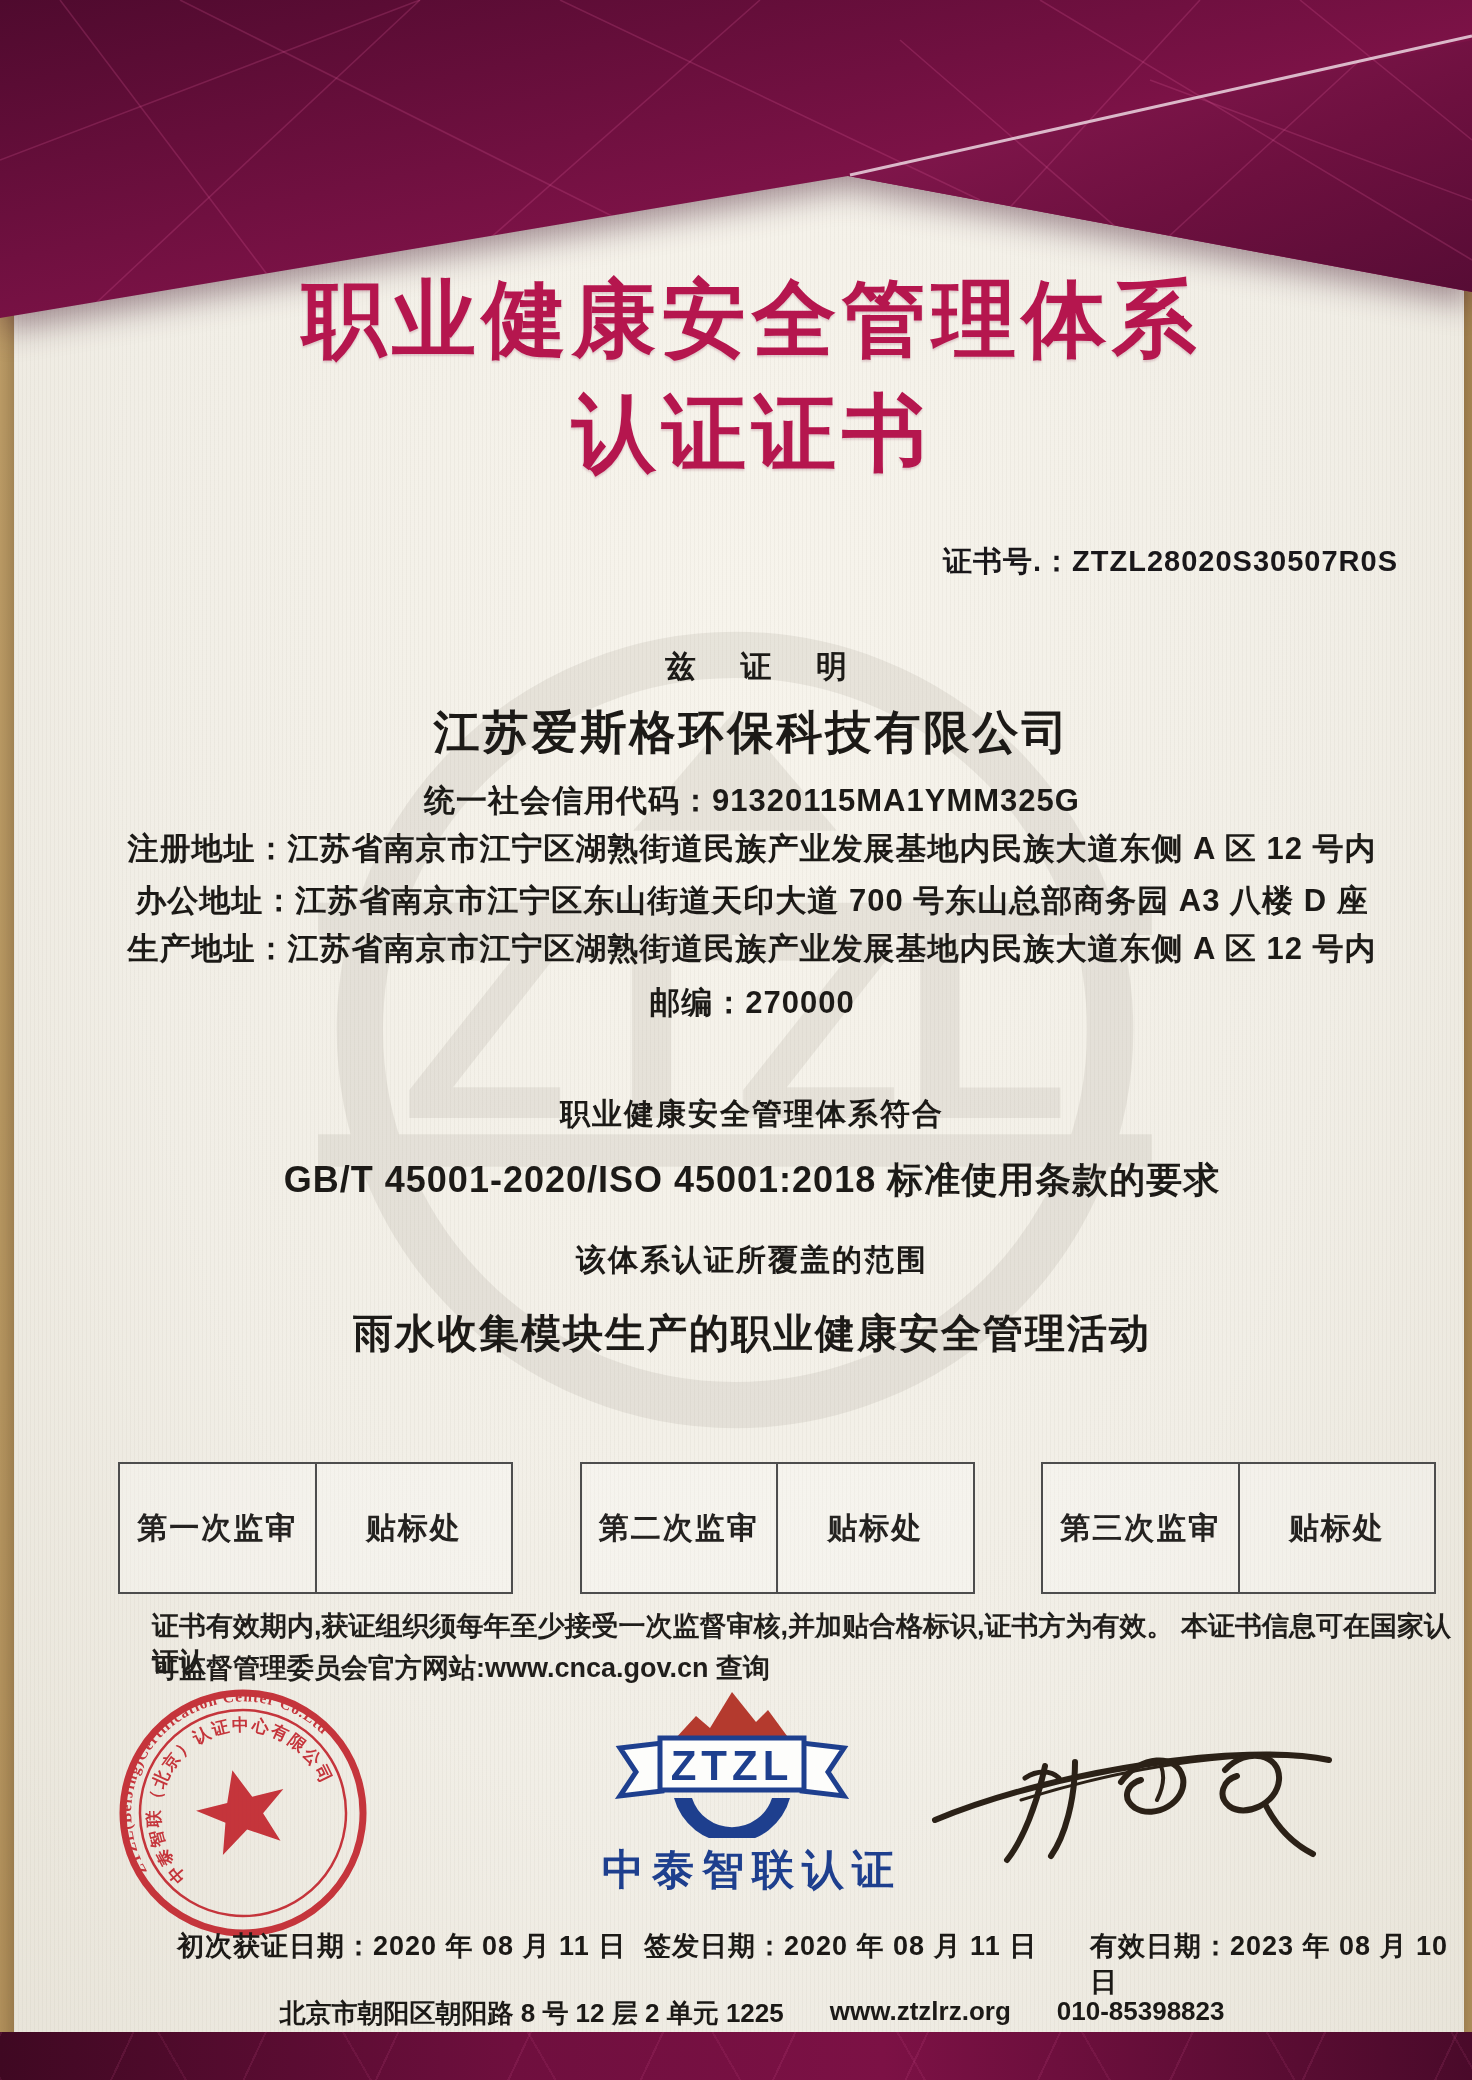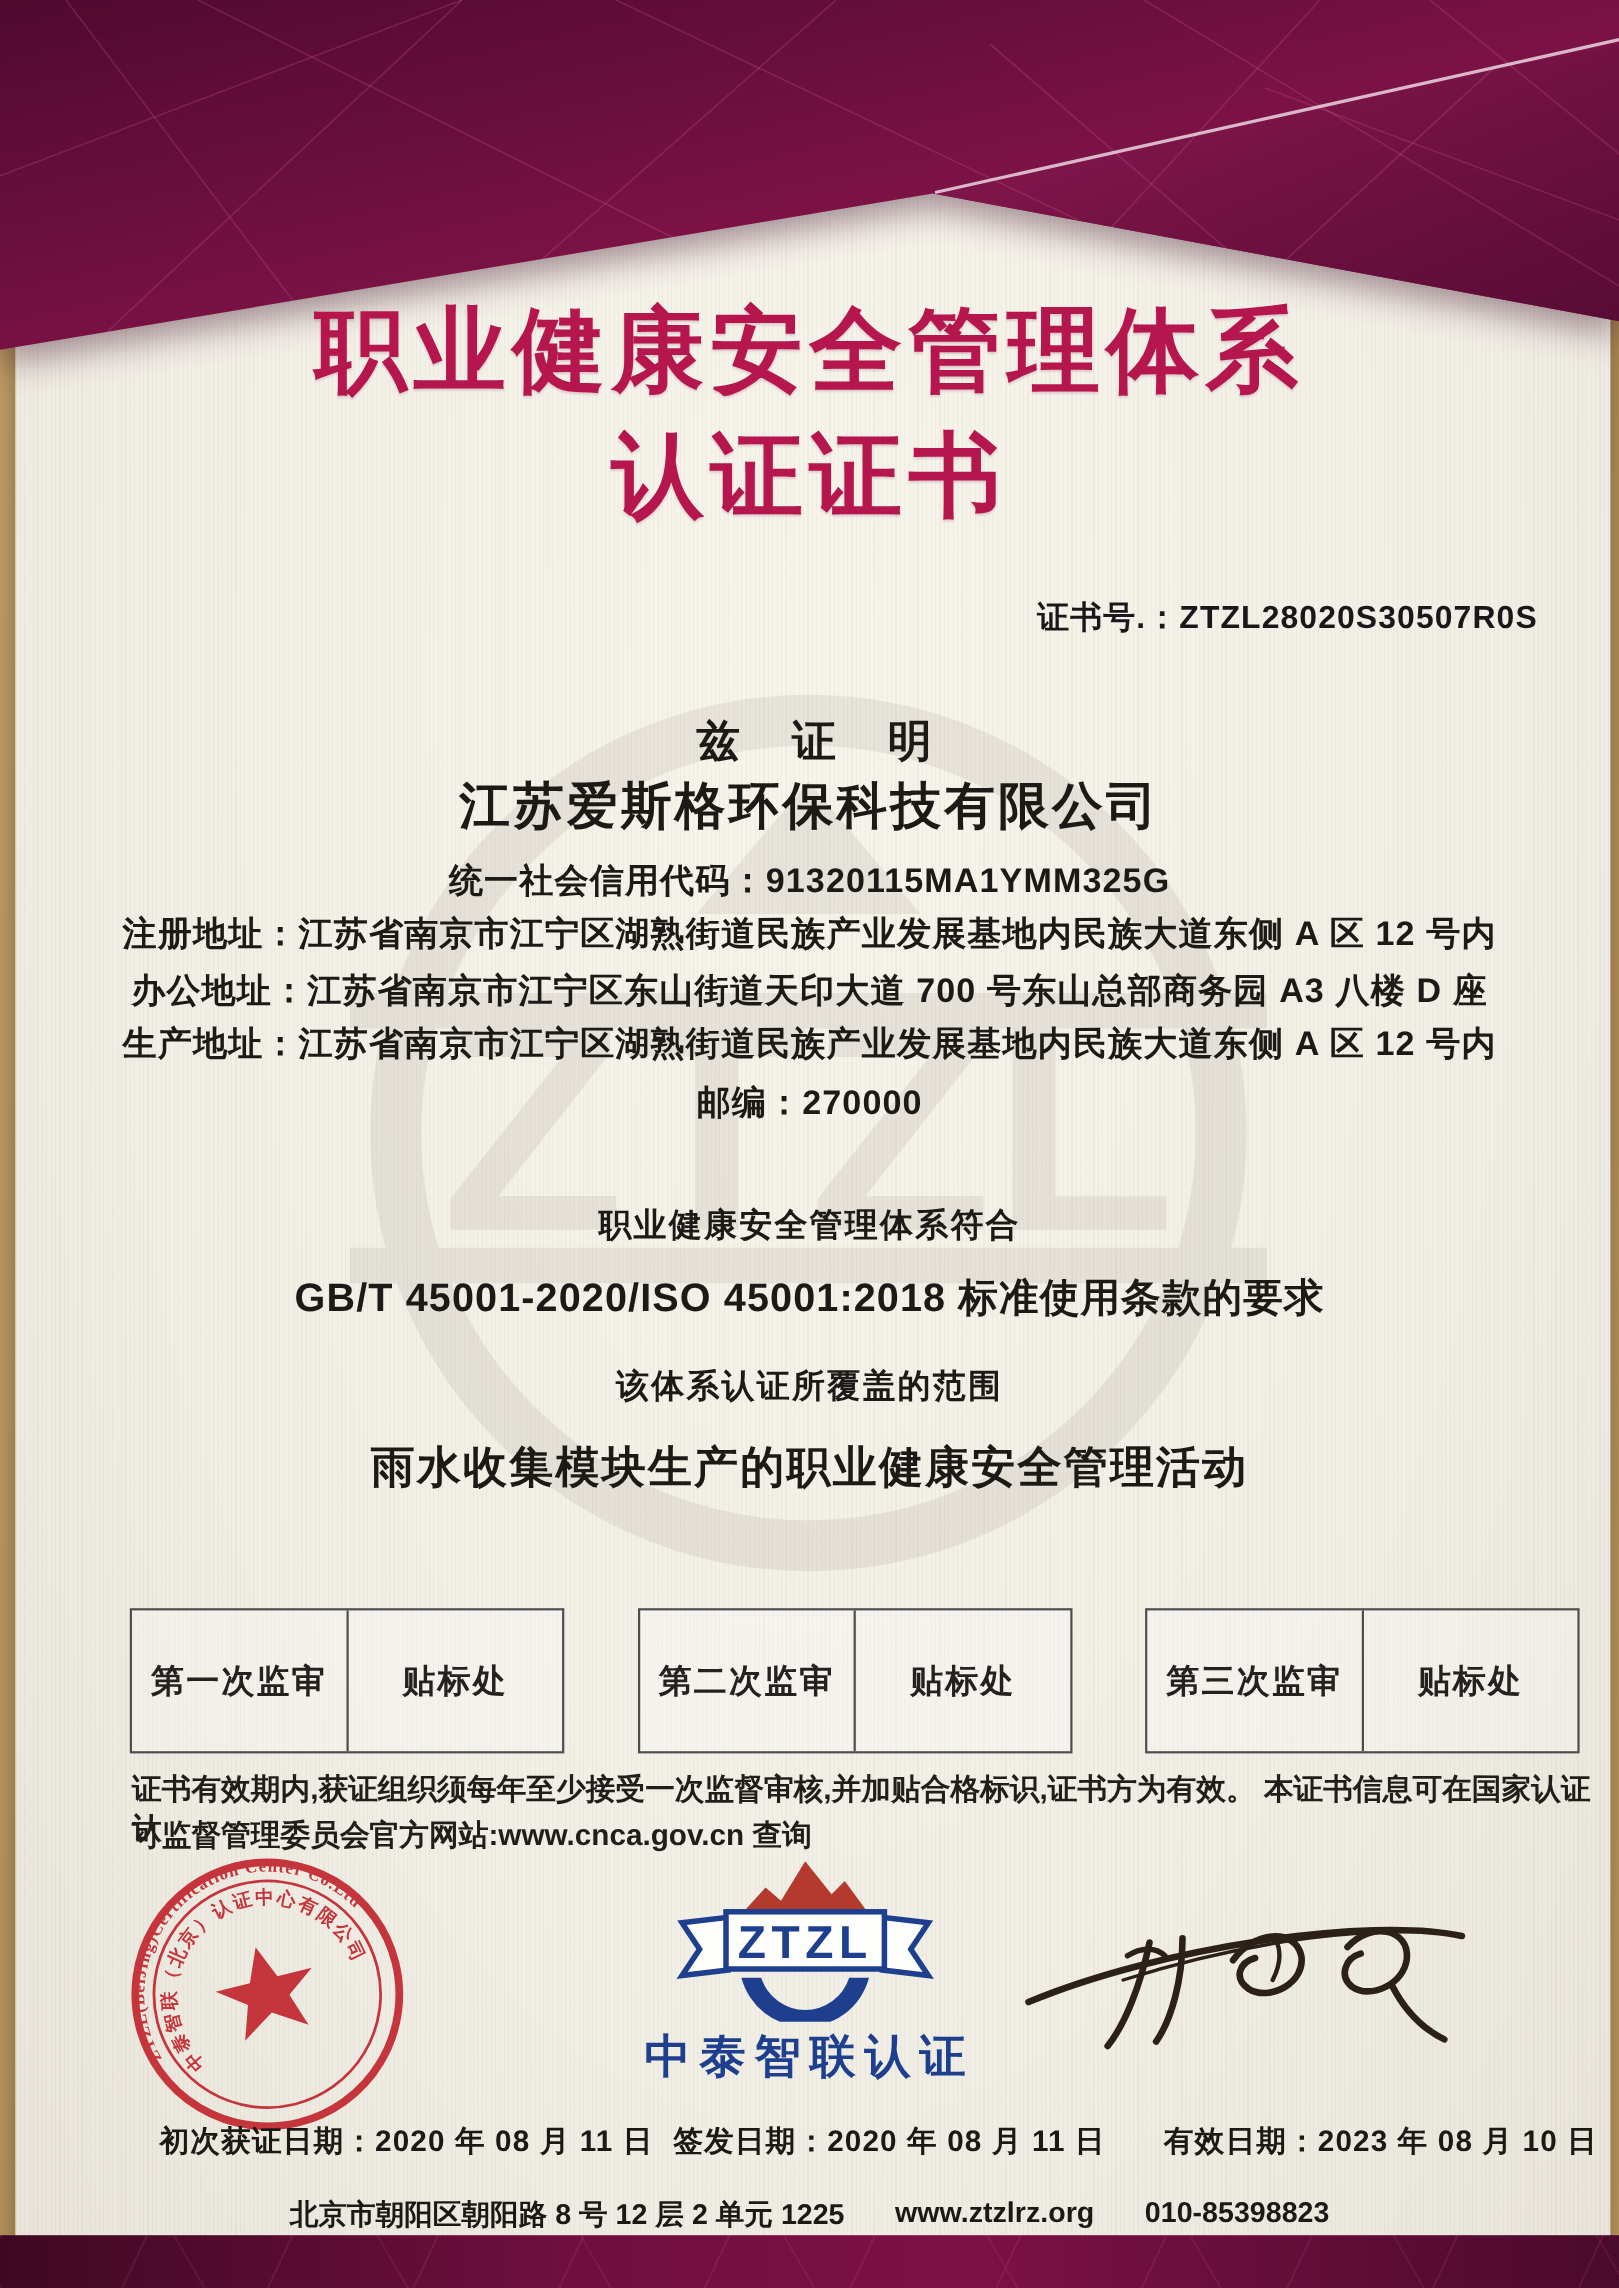--- a/index.html
+++ b/index.html
@@ -18,7 +18,7 @@
            repeating-linear-gradient(90deg,rgba(120,110,90,.05) 0 1px,transparent 1px 4px),
            radial-gradient(ellipse at 50% 30%,#f7f4ec 0%,var(--paper) 60%,#e8e4d9 100%);
          box-shadow:0 0 22px rgba(60,40,20,.45);}
-  .abs{position:absolute;}
+  .abs{position:absolute;padding-left:32px;}
   .ctr{left:0;right:0;text-align:center;}
   .cjk{color:var(--ink);font-weight:700;}
   

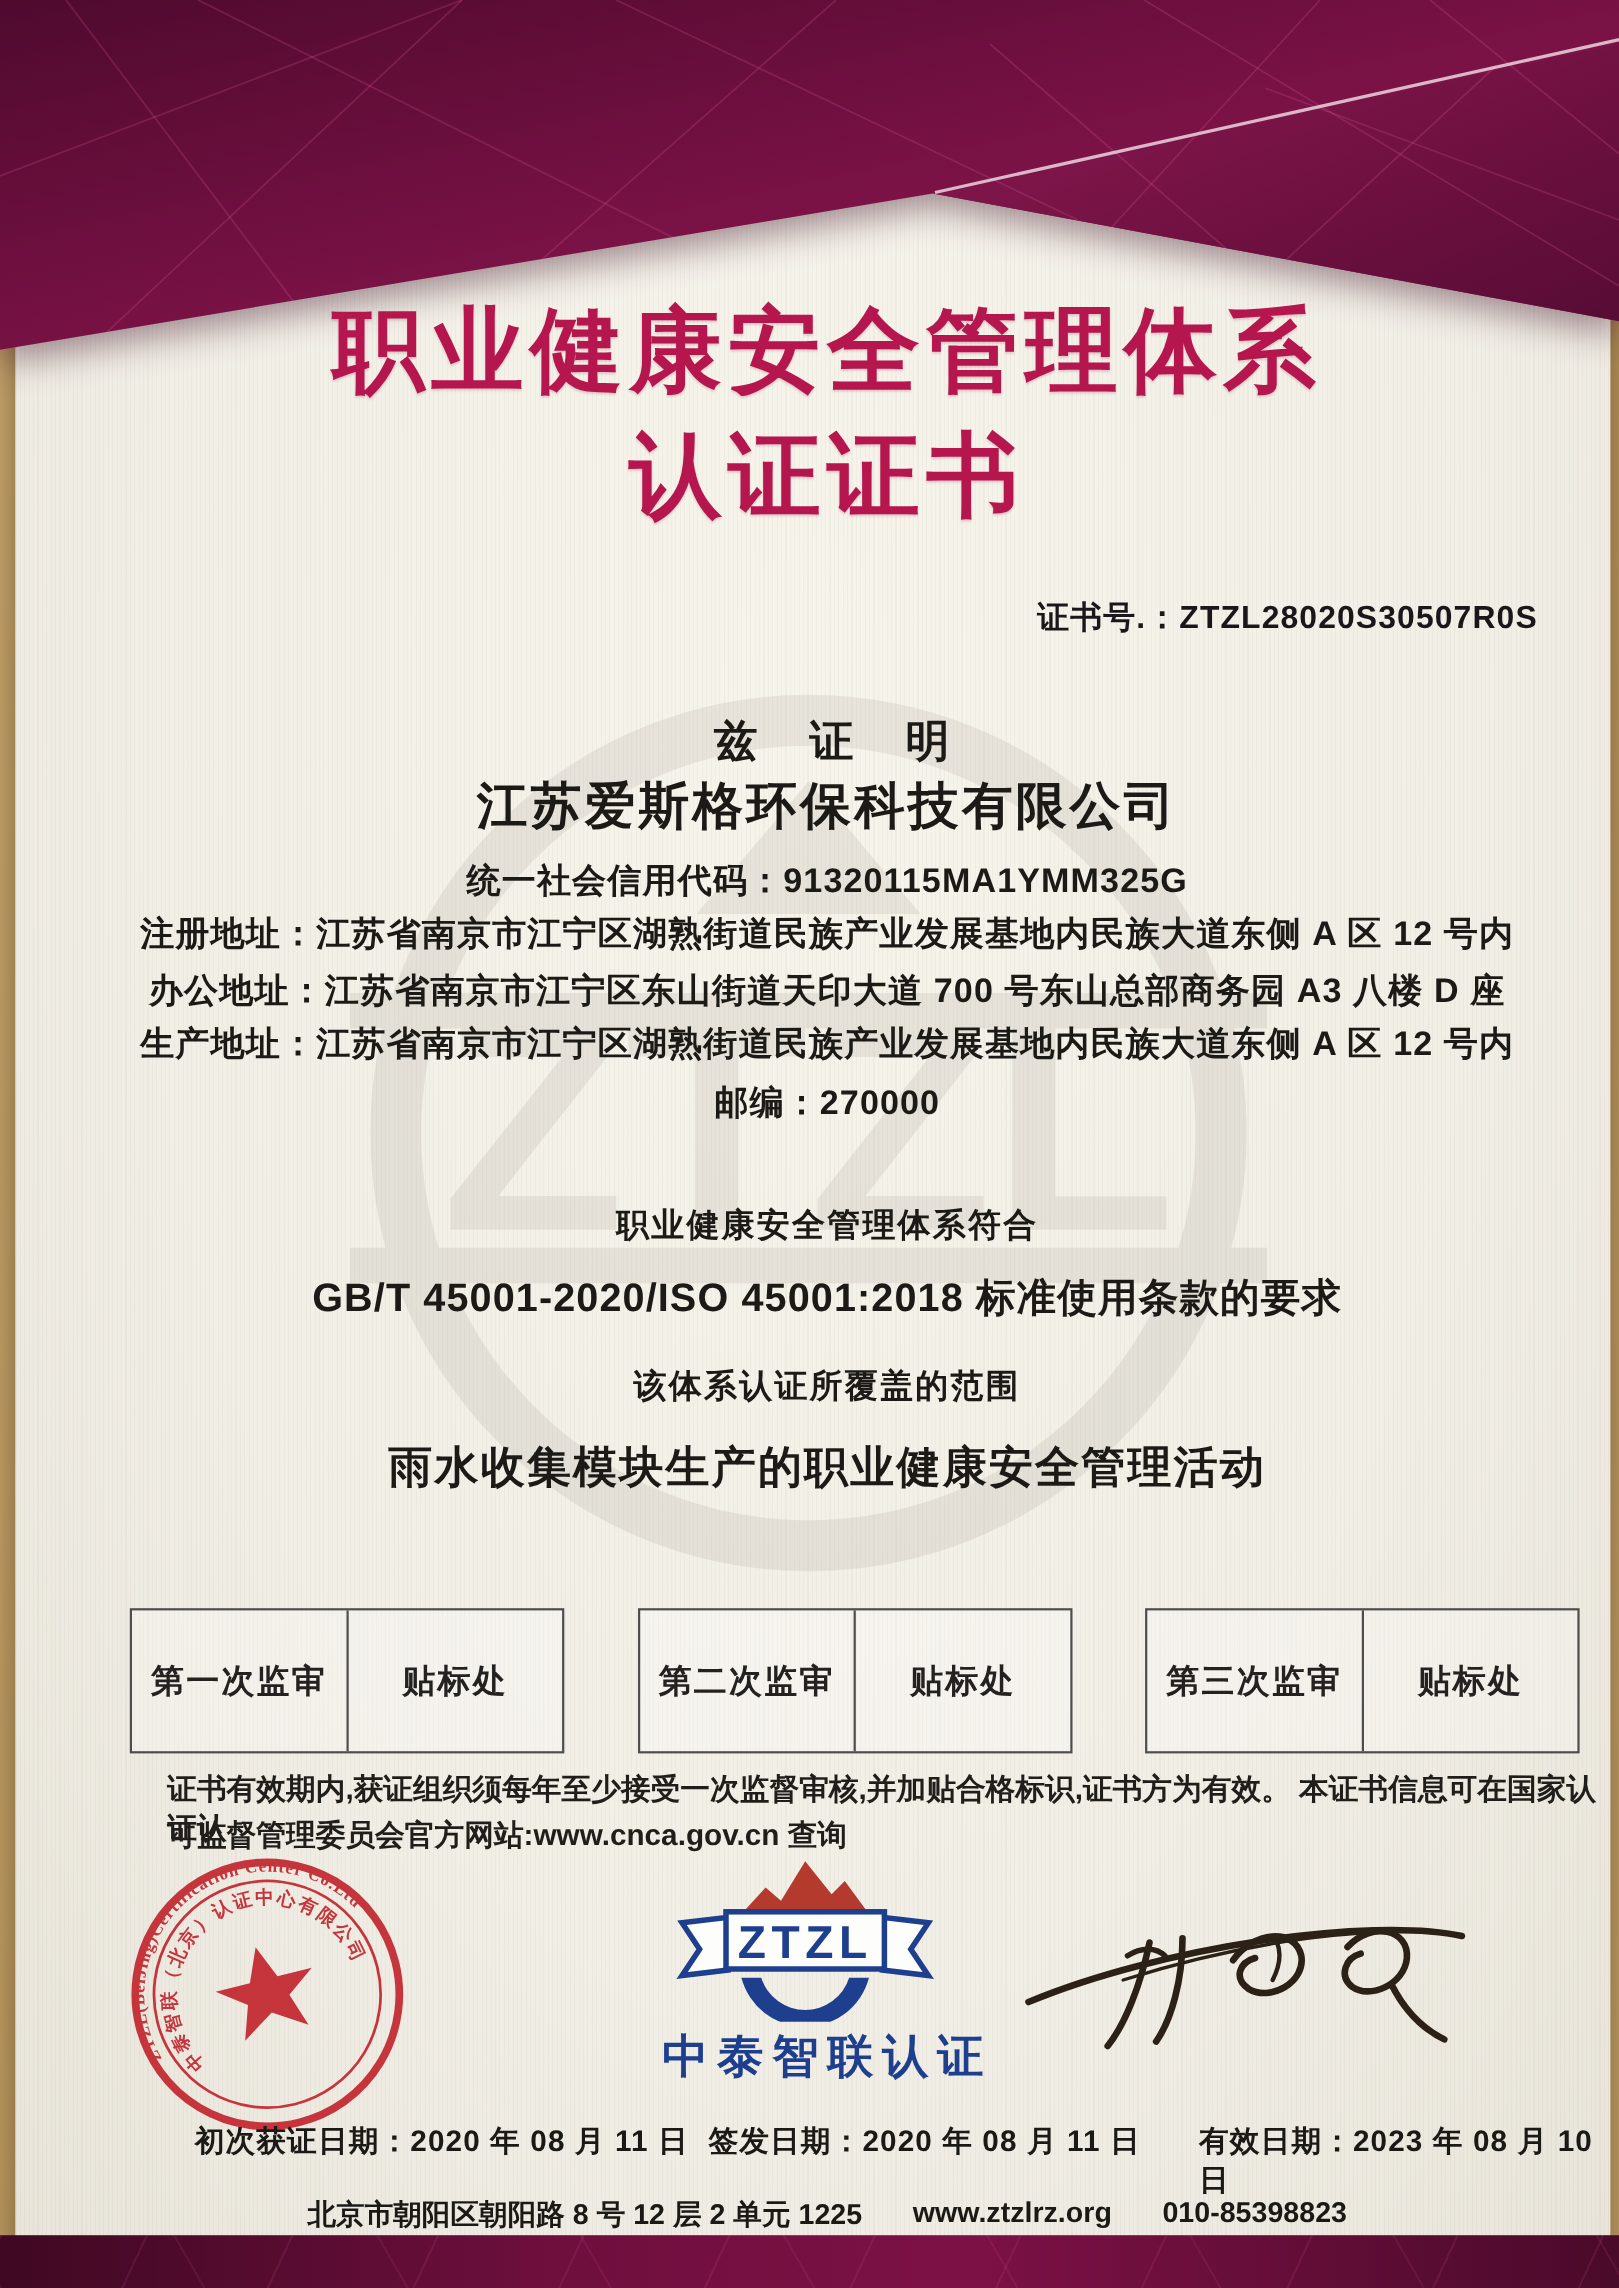--- a/index.html
+++ b/index.html
@@ -27,7 +27,7 @@
   .title{font-family:"Liberation Serif",serif;font-weight:700;color:var(--title-red);
          font-size:84px;letter-spacing:6px;line-height:1;text-shadow:0 2px 2px rgba(120,20,60,.18);}
   .certno{font-size:29px;font-weight:700;color:#19171a;letter-spacing:1px;}
-  .attest{font-size:40px;letter-spacing:18px;margin-left:26px;}
+  .attest{font-size:31px;letter-spacing:18px;margin-left:26px;}
   .company{font-size:46px;letter-spacing:3px;}
   .line31{font-size:31px;letter-spacing:1px;}
   .line30{font-size:30px;letter-spacing:2px;}

